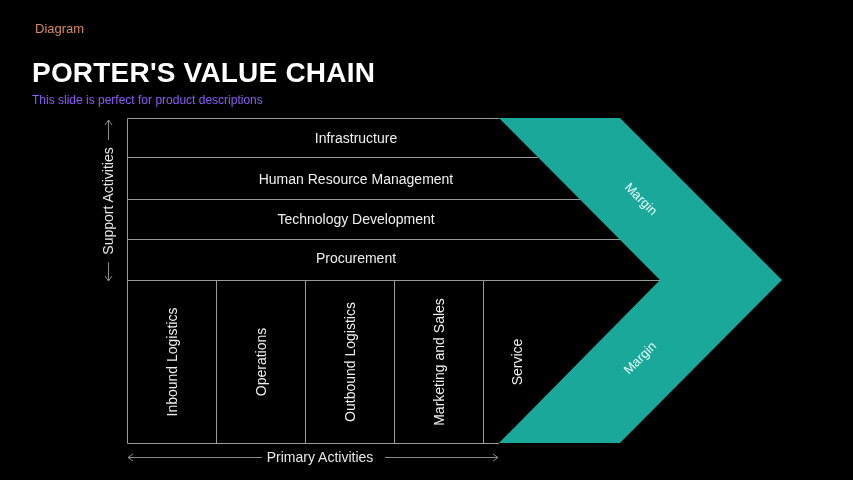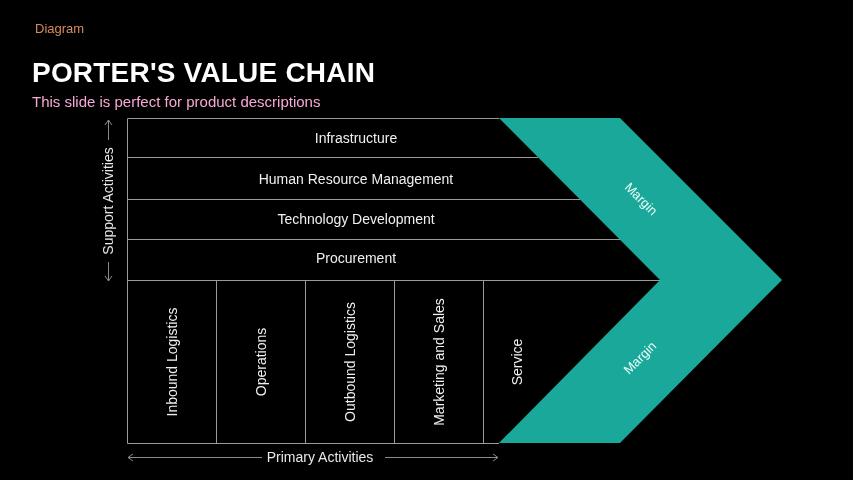--- a/index.html
+++ b/index.html
@@ -10,7 +10,7 @@
   .abs { position: absolute; }
   .kicker { left: 35px; top: 21px; font-size: 13px; color: #d88b5e; }
   .title { left: 32px; top: 57px; font-size: 28px; font-weight: bold; color: #fff; letter-spacing: 0.2px; }
-  .subtitle { left: 32px; top: 93px; font-size: 15px; color: #f9a8d4; }
+  .subtitle { left: 32px; top: 93px; font-size: 12px; color: #8b5cf6; }
   svg.diagram { position: absolute; left: 0; top: 0; }
   .row-label { font-size: 14px; fill: #f0f0f0; }
   .col-label { font-size: 14px; fill: #f0f0f0; }

